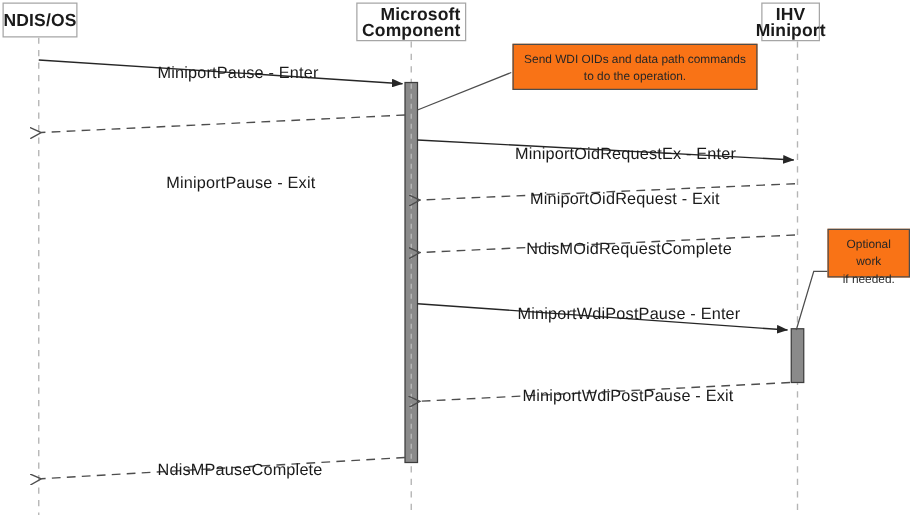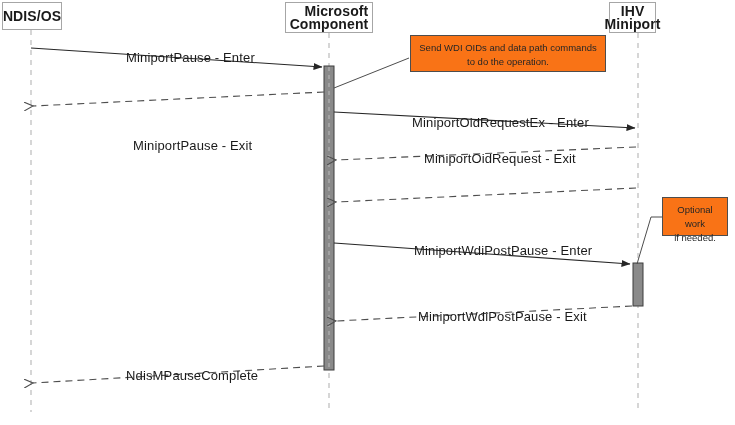--- a/index.html
+++ b/index.html
@@ -148,6 +148,7 @@
   <div class="msg-label" style="left:133px; top:94px;margin-top:44px;">MiniportPause - Exit</div>
   <div class="msg-label" style="left:412px; top:115px;">MiniportOidRequestEx - Enter</div>
   <div class="msg-label" style="left:424px; top:151px;">MiniportOidRequest - Exit</div>
+  <div class="msg-label" style="left:421px; top:191px;">NdisMOidRequestComplete</div>
   <div class="msg-label" style="left:414px; top:243px;text-align:center;">MiniportWdiPostPause - Enter</div>
   <div class="msg-label" style="left:418px; top:309px;">MiniportWdiPostPause - Exit</div>
   <div class="msg-label" style="left:126px; top:368px;text-align:right;">NdisMPauseComplete</div>

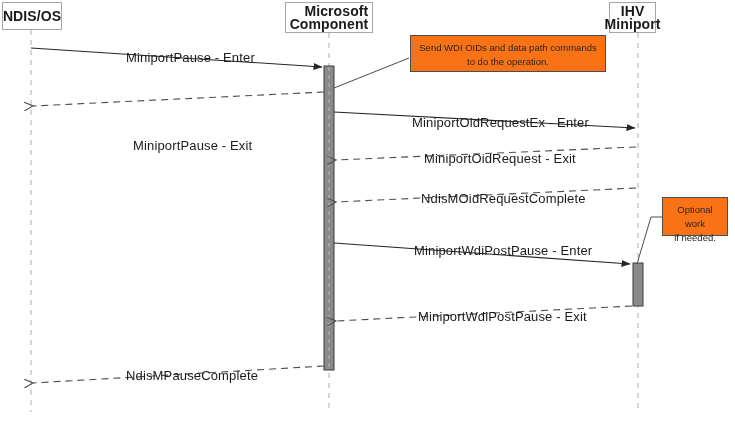--- a/index.html
+++ b/index.html
@@ -141,7 +141,7 @@
 
   <div class="note-box" style="left:410px; top:35px; width:196px; height:37px;">Send WDI OIDs and data path commands
 to do the operation.</div>
-  <div class="note-box" style="left:662px; top:197px; width:66px; height:39px;">Optional work
+  <div class="note-box" style="left:662px; top:183px; width:66px; height:39px;">Optional work
 if needed.</div>
 
   <div class="msg-label" style="left:126px; top:50px;">MiniportPause - Enter</div>

